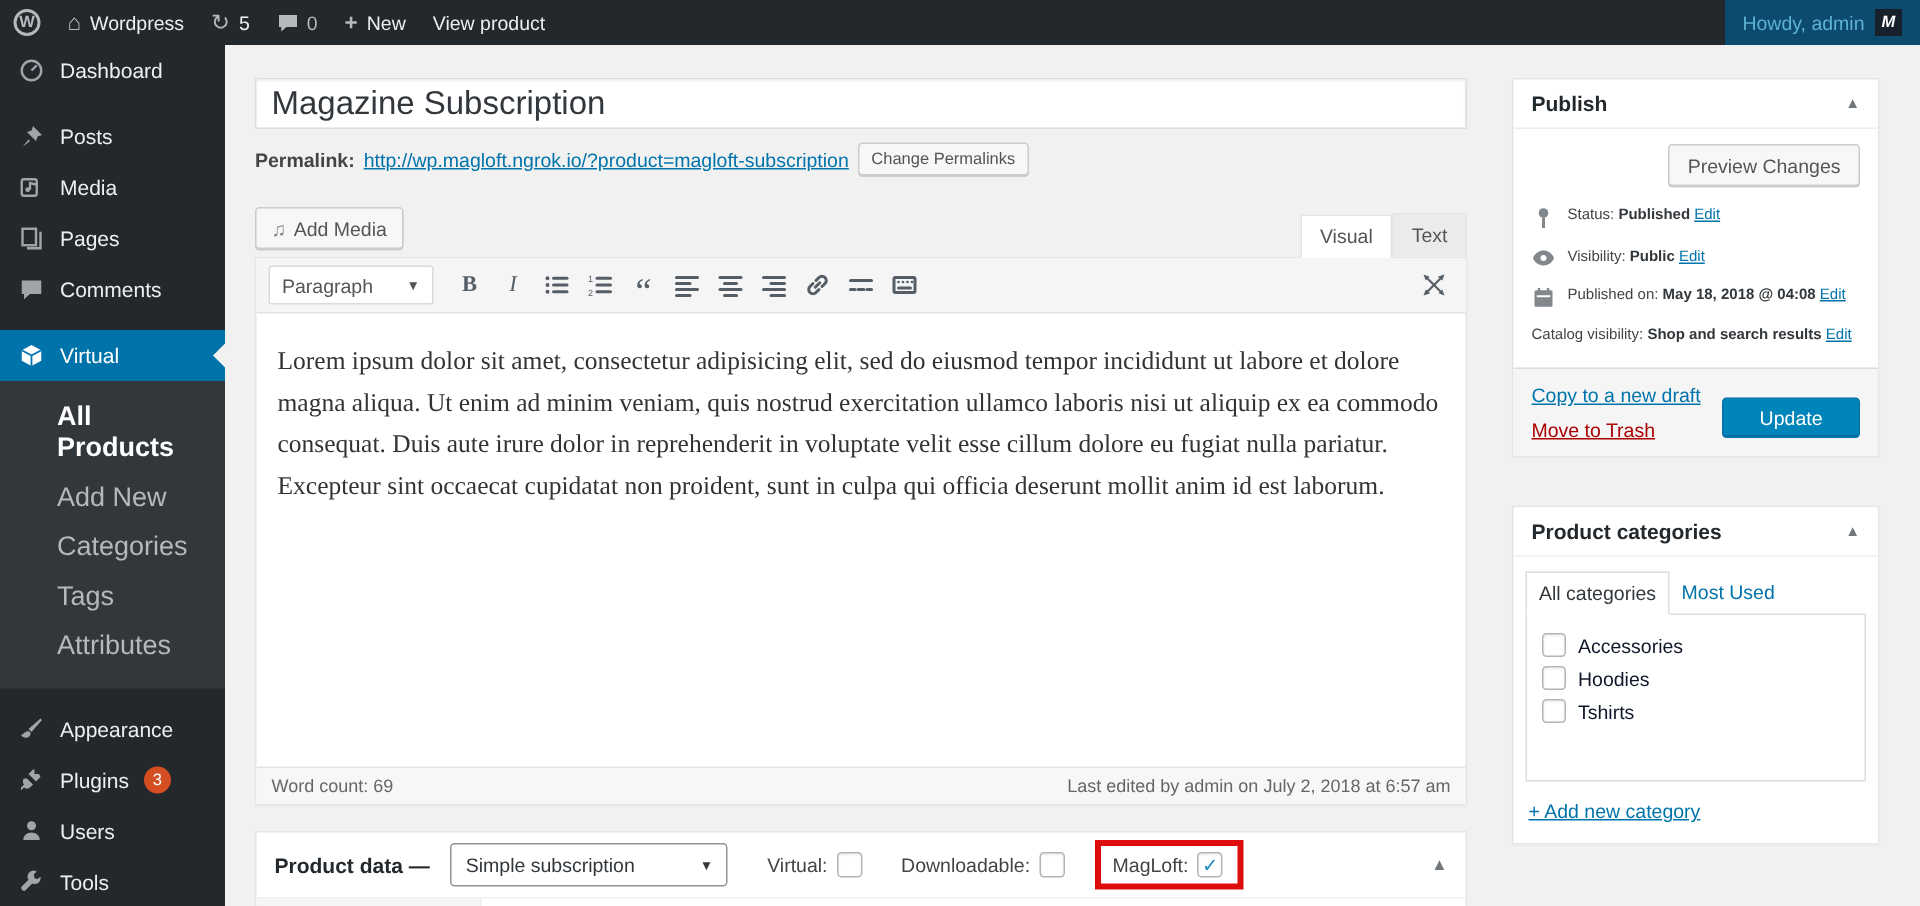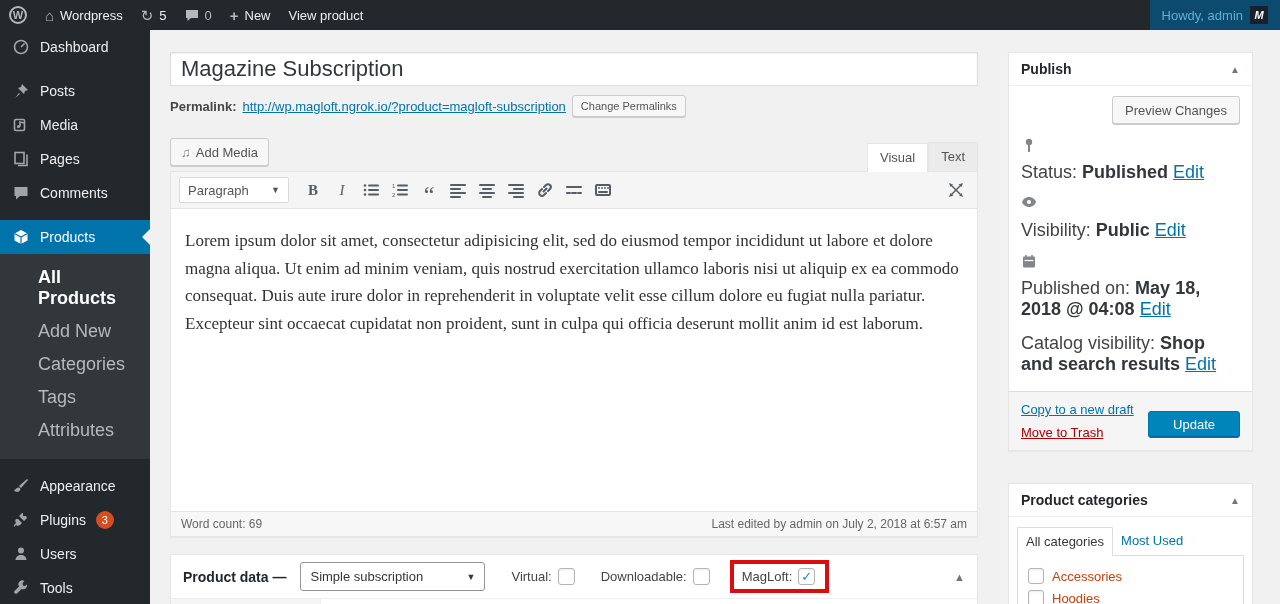--- a/index.html
+++ b/index.html
@@ -106,7 +106,7 @@
   .pub-inner { padding:10px 12px 12px; }
   .preview-row { display:flex; justify-content:flex-end; margin-bottom:14px; }
   .btn-preview { font-size:13px; padding:4px 12px; height:28px; }
-  .misc-row { display:flex; align-items:flex-start; gap:8px; margin-bottom:13px; font-size:18px; color:#444;flex-direction:column; }
+  .misc-row { display:flex; align-items:flex-start; gap:8px; margin-bottom:13px; font-size:10px; color:#444; }
   .misc-row .mr-icon { color:#82878c; width:16px; flex:0 0 16px; display:flex; justify-content:center; }
   .misc-row svg { stroke:#82878c; fill:none; stroke-width:1.5; }
   .misc-row svg .fill { fill:#82878c; stroke:none; }

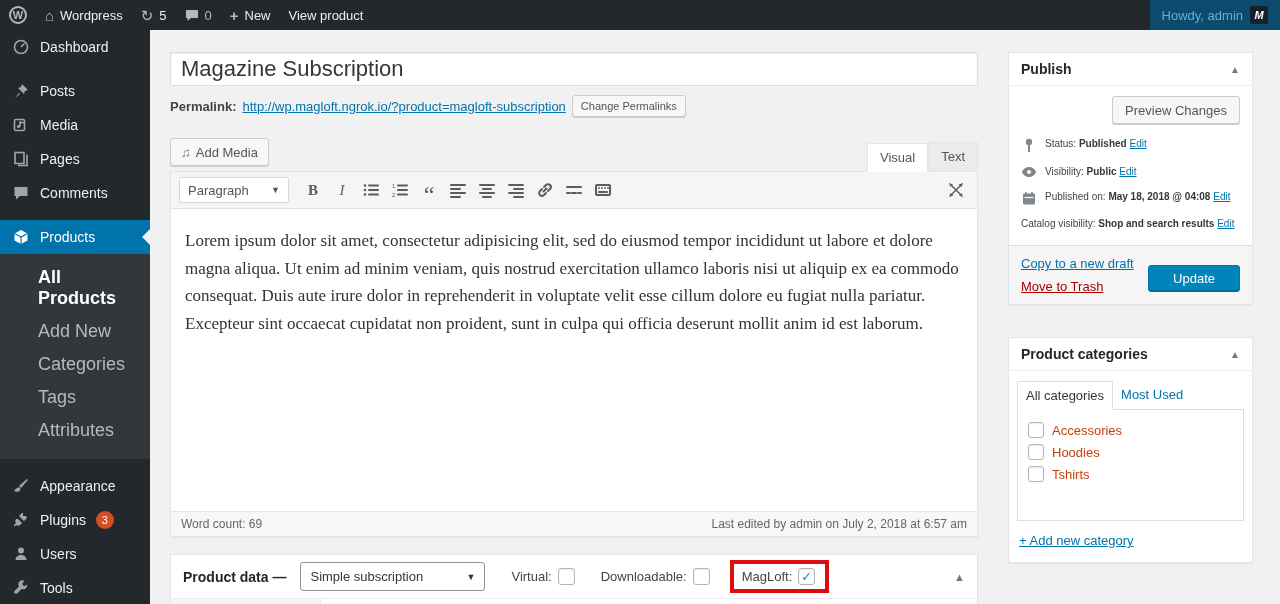--- a/index.html
+++ b/index.html
@@ -219,7 +219,7 @@
           <path d="M1.5 4.5L8 8l6.5-3.5M8 8v7" stroke="#0073aa" stroke-width="1.2"></path>
         </svg>
     </span>
-    <span data-interactable="false">Products</span>
+    <span data-interactable="false">Virtual</span>
   </div>
   <div class="submenu" data-interactable="false">
     <div class="submenu-item current" data-interactable="true">All Products</div>

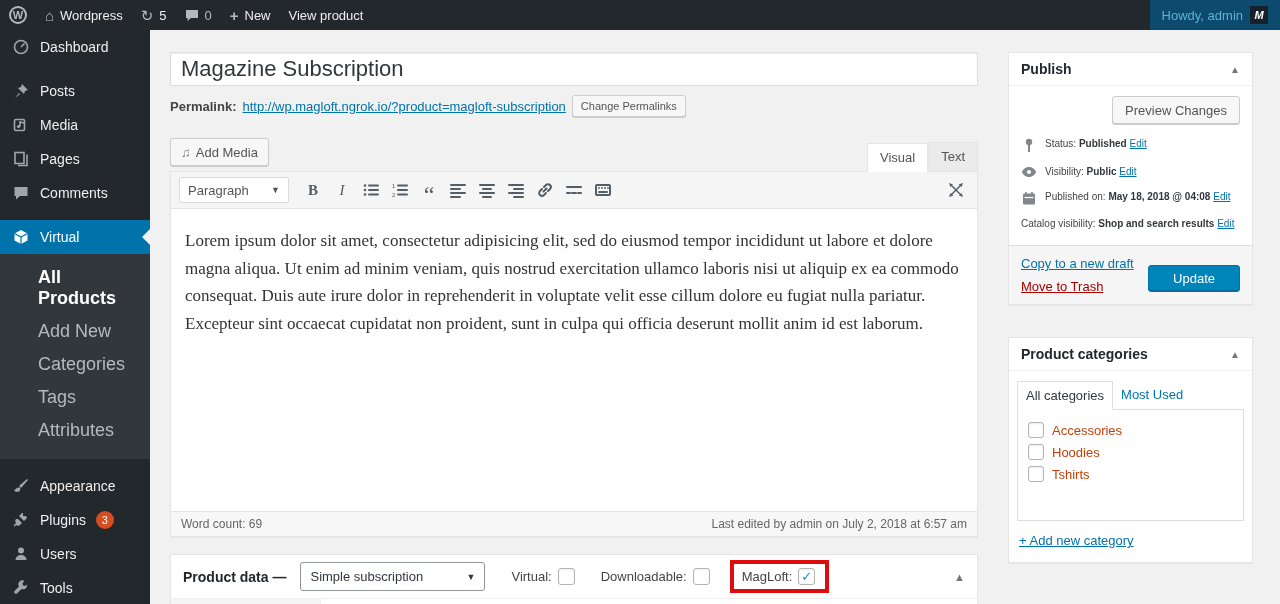--- a/index.html
+++ b/index.html
@@ -121,7 +121,7 @@
   .cat-tab.active { background:#fff; border:1px solid #ddd; border-bottom:1px solid #fff; color:#32373c; position:relative; z-index:2; margin-bottom:-1px; }
   .cat-tab.inactive { color:#0073aa; }
   .cat-box { margin:0 8px; border:1px solid #ddd; background:#fff; padding:12px 10px; height:112px; position:relative; z-index:1; }
-  .cat-item { display:flex; align-items:center; gap:8px; margin-bottom:6px; color:#c2410c; font-size:13px; }
+  .cat-item { display:flex; align-items:center; gap:8px; margin-bottom:6px; color:#0f172a; font-size:13px; }
   .cat-item .checkbox { width:16px; height:16px; }
   .addcat { padding:12px 10px 14px; }
 

